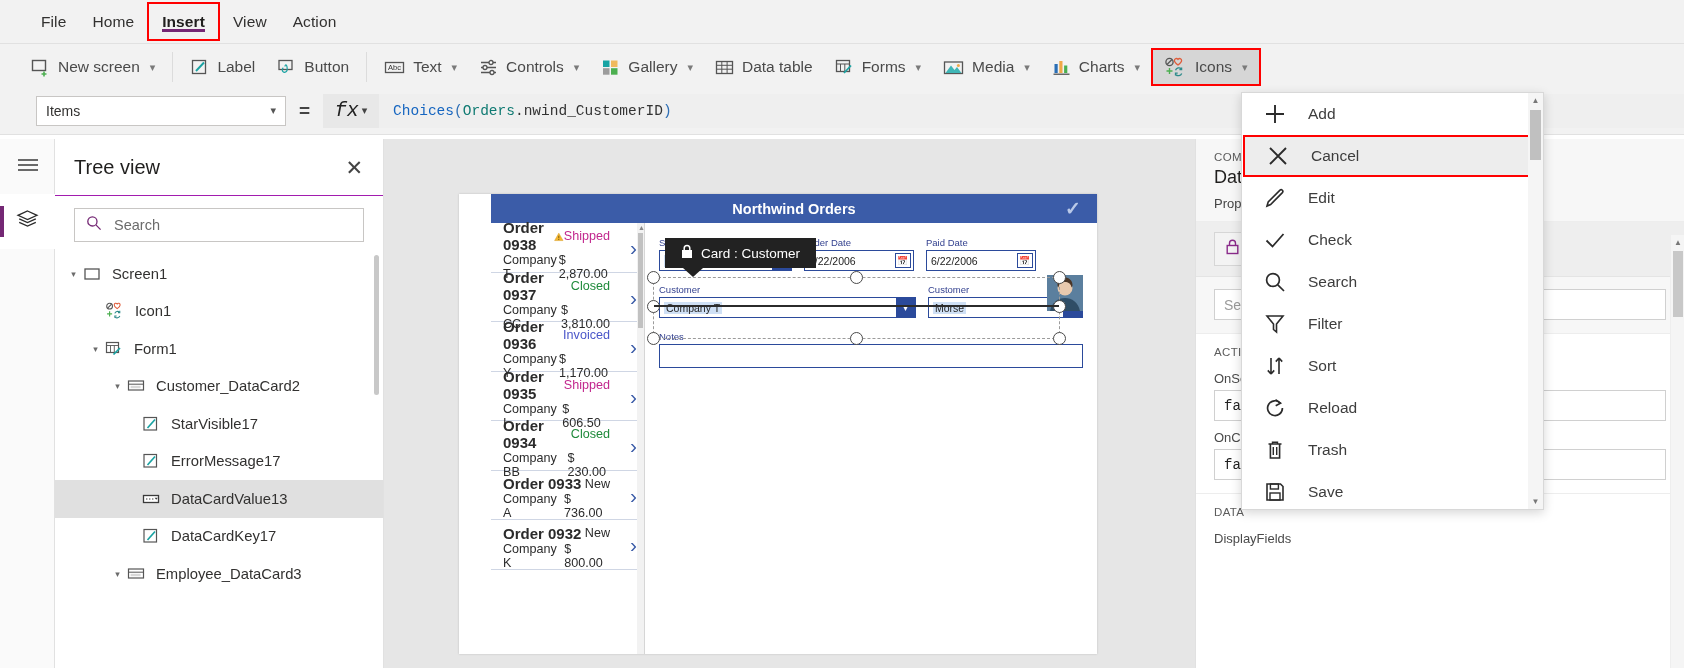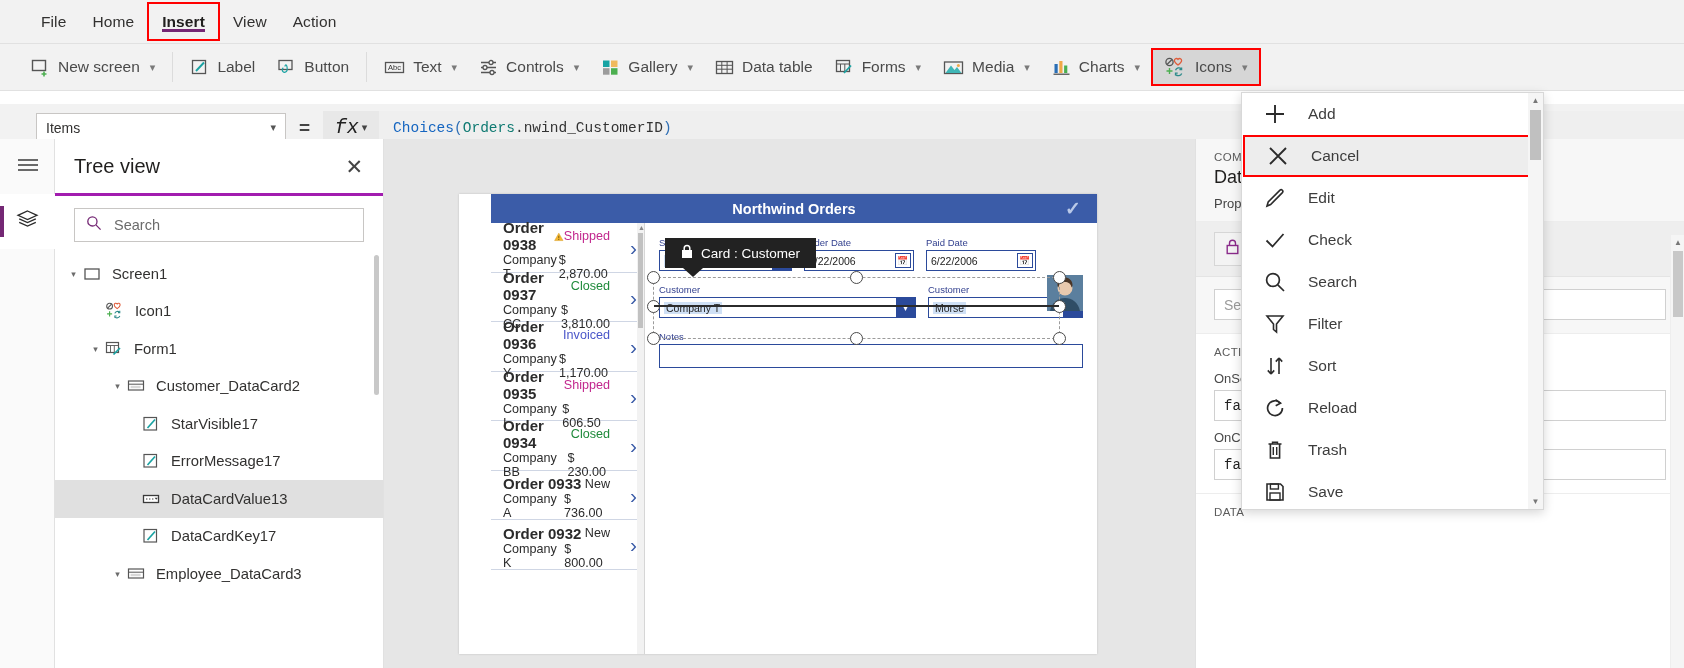--- a/index.html
+++ b/index.html
@@ -59,7 +59,7 @@
 
   
   .fxbar {
-    position: absolute; top: 104px; left: 0; width: 1684px; height: 48px;
+    position: absolute; top: 87px; left: 0; width: 1684px; height: 48px;
     background: #f2f2f2; border-bottom: 1px solid #e1e1e1;
     display: flex; align-items: center;
   }

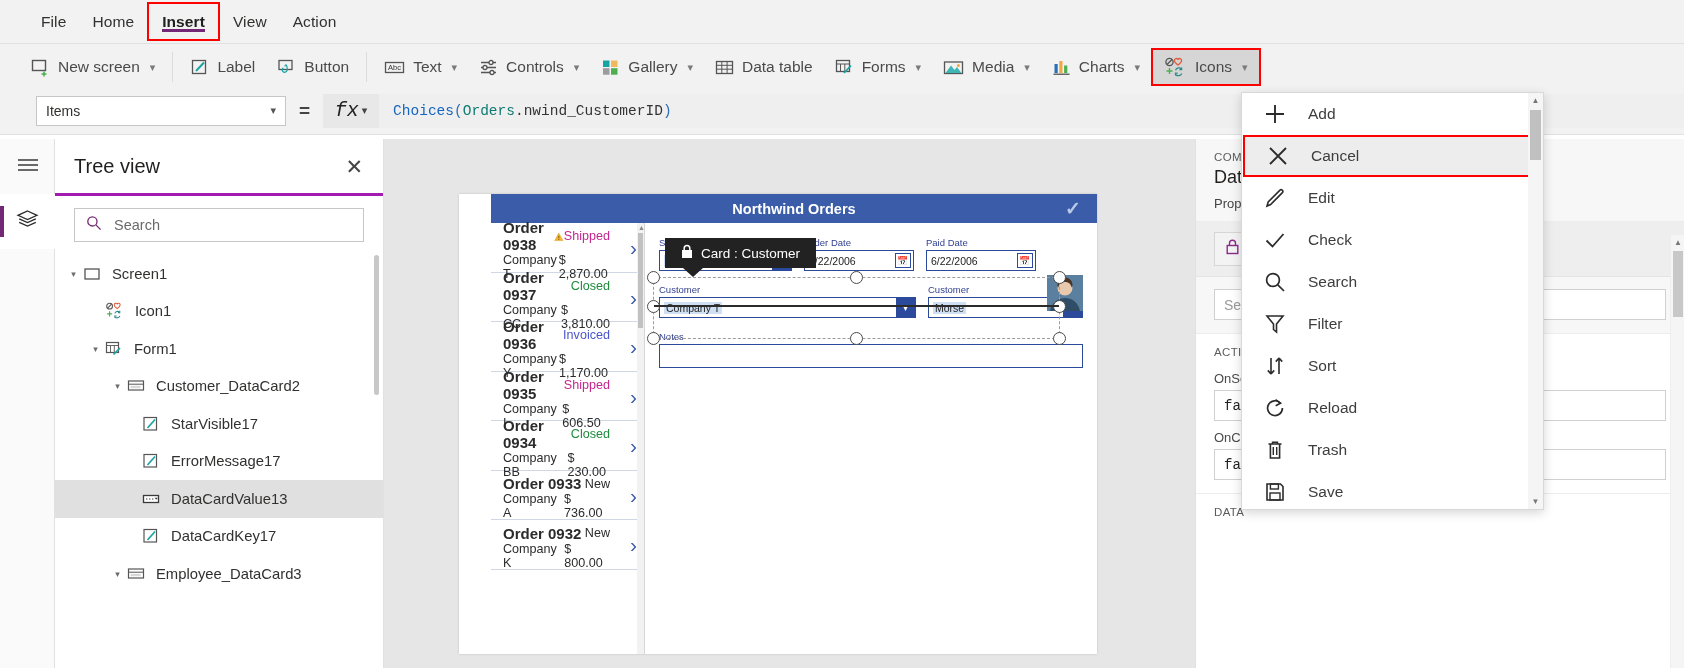--- a/index.html
+++ b/index.html
@@ -111,7 +111,7 @@
   .tree-head {
     height: 57px; display: flex; align-items: center;
     justify-content: space-between; padding: 0 20px 0 19px;
-    border-bottom: 3px solid #a21caf;
+    border-bottom: 1px solid #a21caf;
   }
   .tree-title { font-size: 20px; color: #201f1e; }
   .tree-close { font-size: 21px; color: #444; cursor: pointer; line-height: 1; }

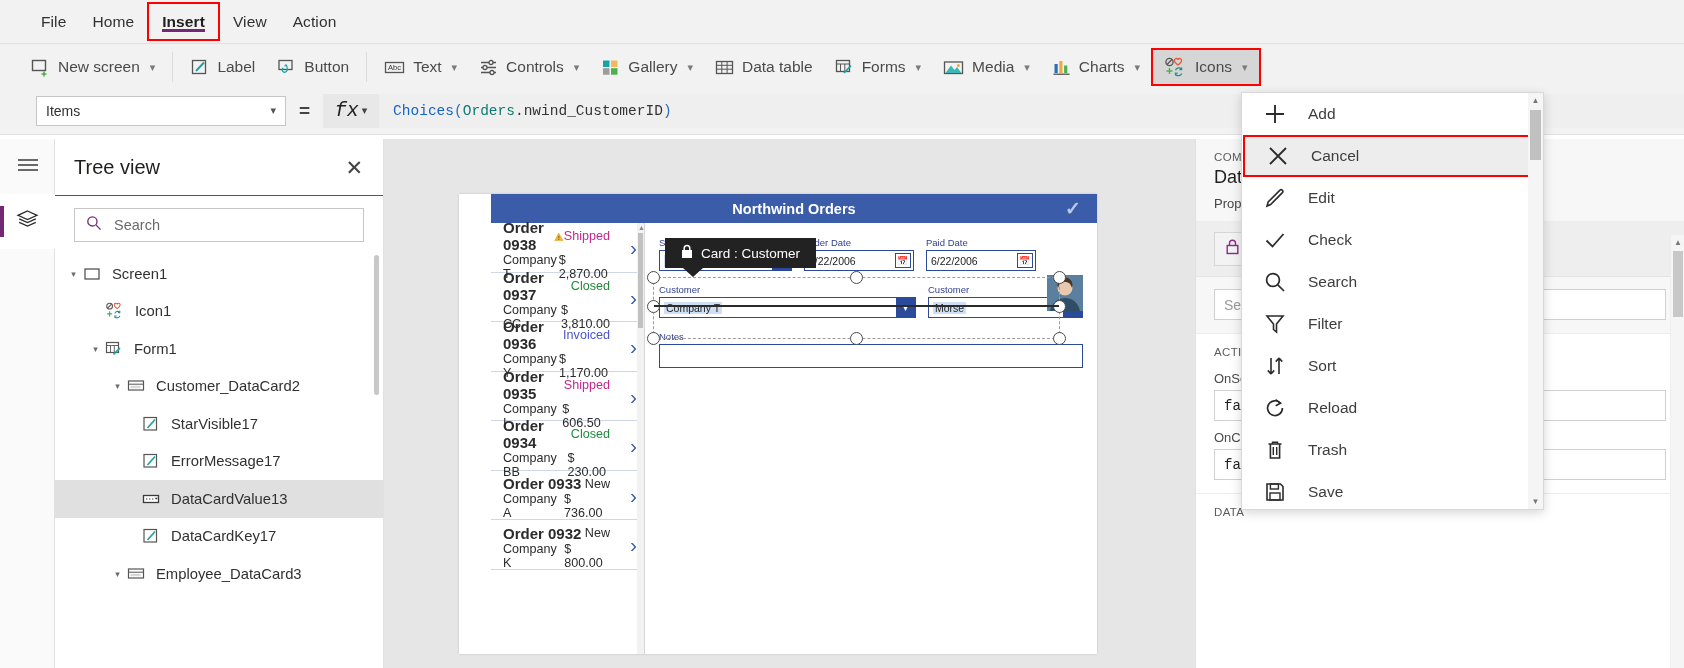--- a/index.html
+++ b/index.html
@@ -871,6 +871,7 @@
     <div class="rp-divider"></div>
 
     <div class="rp-section-head">DATA</div>
+    <div class="rp-field-label">DisplayFields</div>
 
     <div class="rp-scroll">
       <div class="sb-arrow">▲</div>

